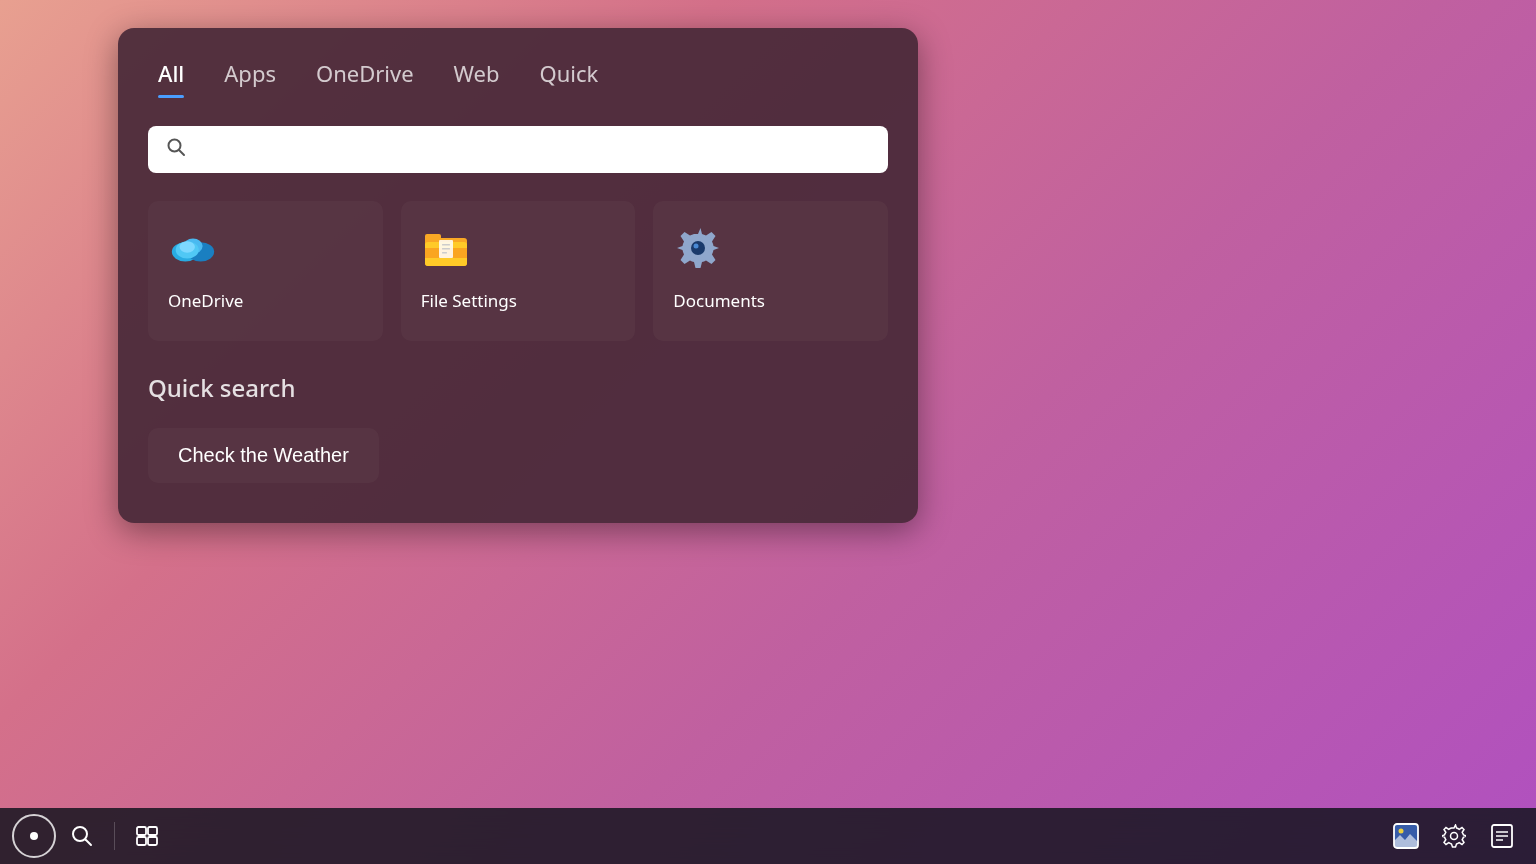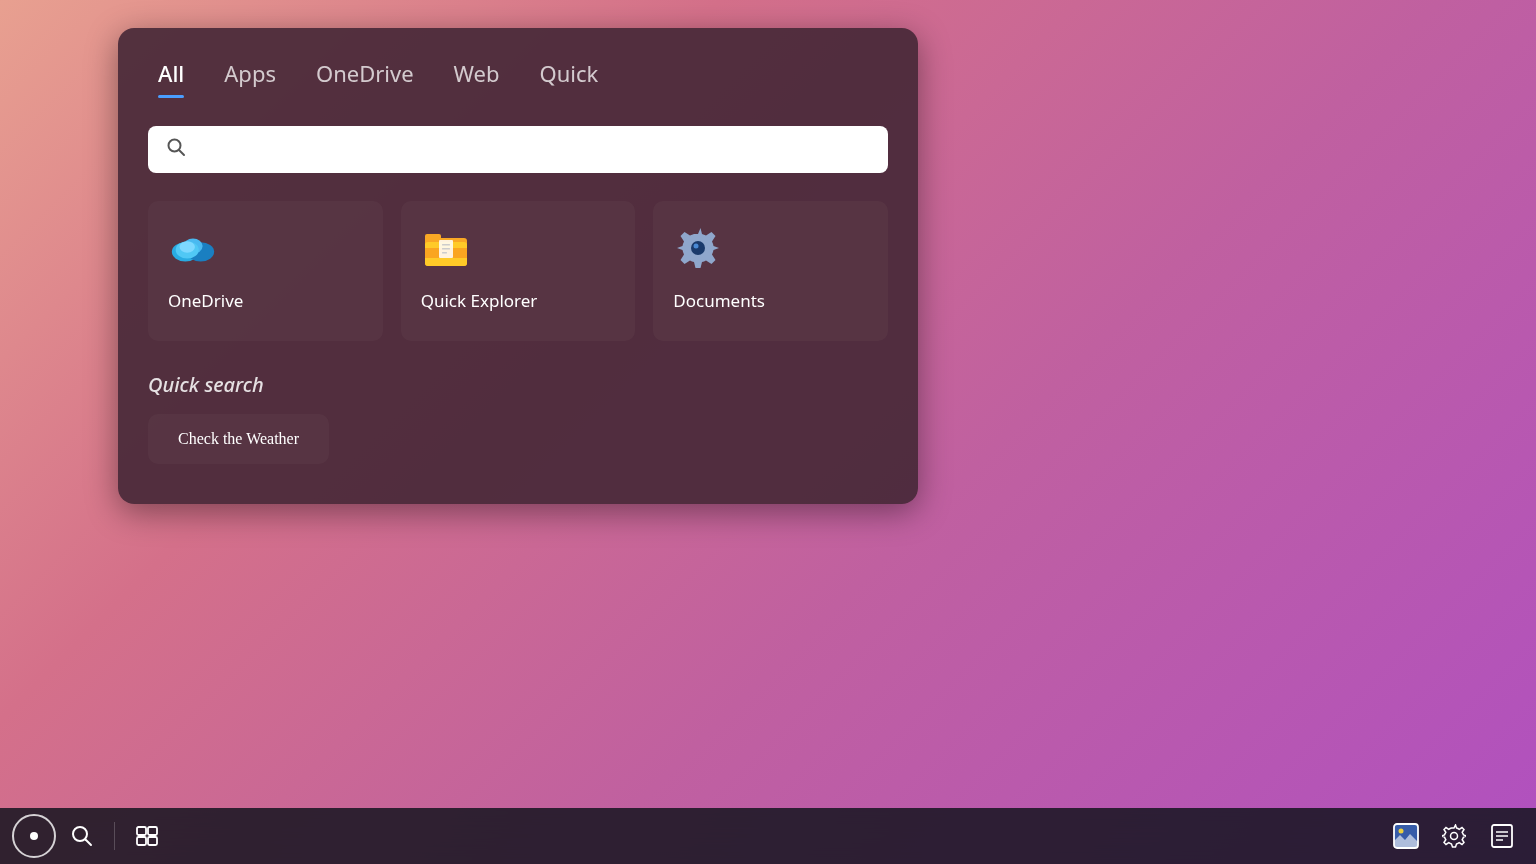--- a/index.html
+++ b/index.html
@@ -270,7 +270,7 @@
           <rect x="19" y="24" width="5" height="1.5" rx="0.5" fill="#ccc"></rect>
         </svg>
       </div>
-      <span class="app-name">Quick Explorer</span>
+      <span class="app-name">File Settings</span>
     </div>
 
     <div class="app-tile">

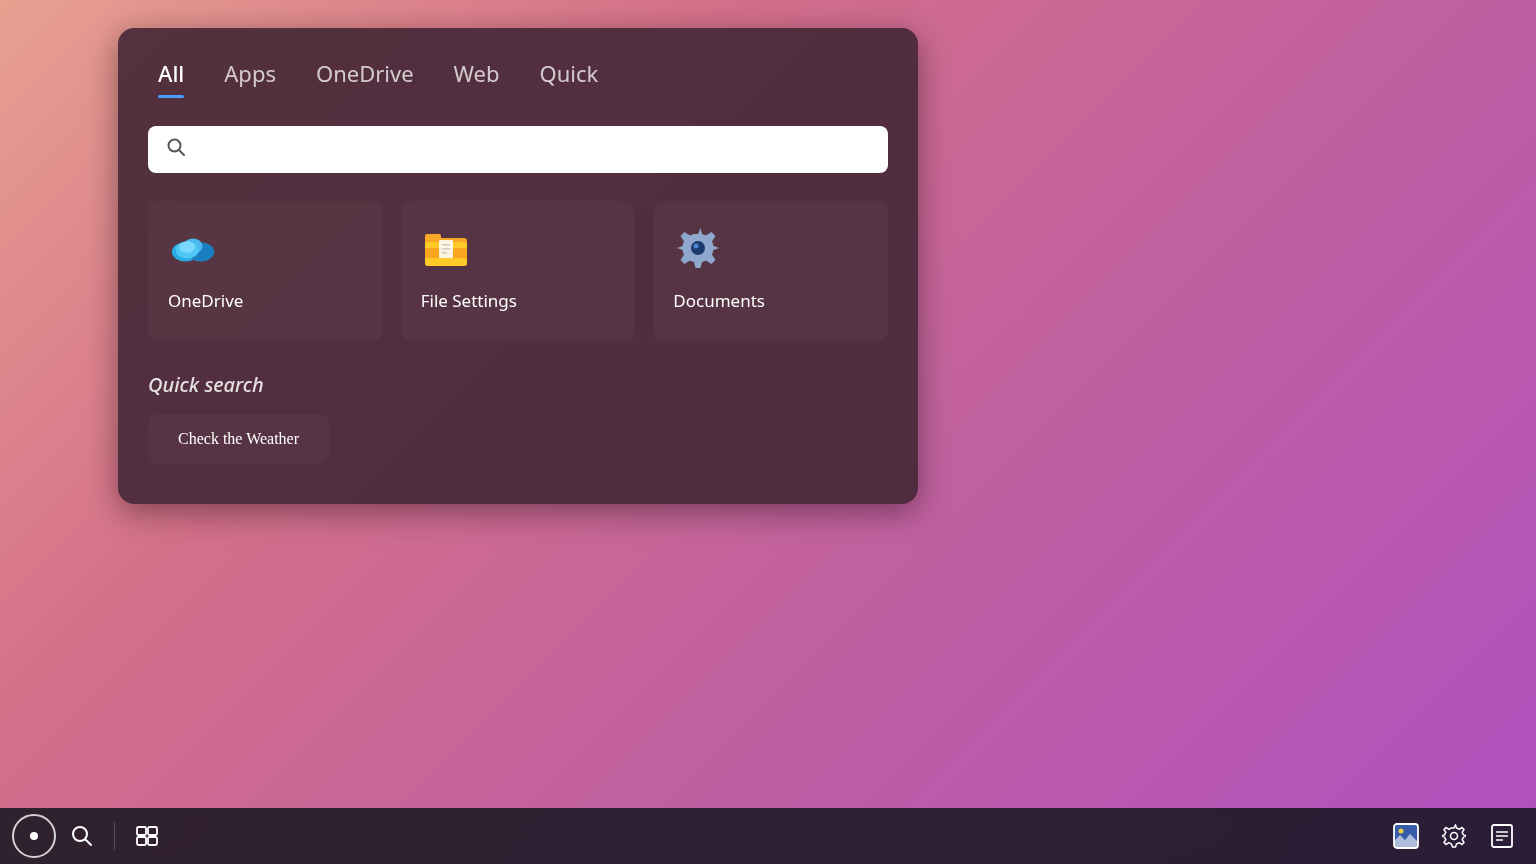--- a/index.html
+++ b/index.html
@@ -130,10 +130,9 @@
     
     .quick-search-label {
       color: rgba(255,255,255,0.85);
-      font-size: 20px;
+      font-size: 24px;
       font-weight: 500;
-      margin-bottom: 16px;
-      font-style: italic;
+      margin-bottom: 24px;
     }
 
     .weather-btn {

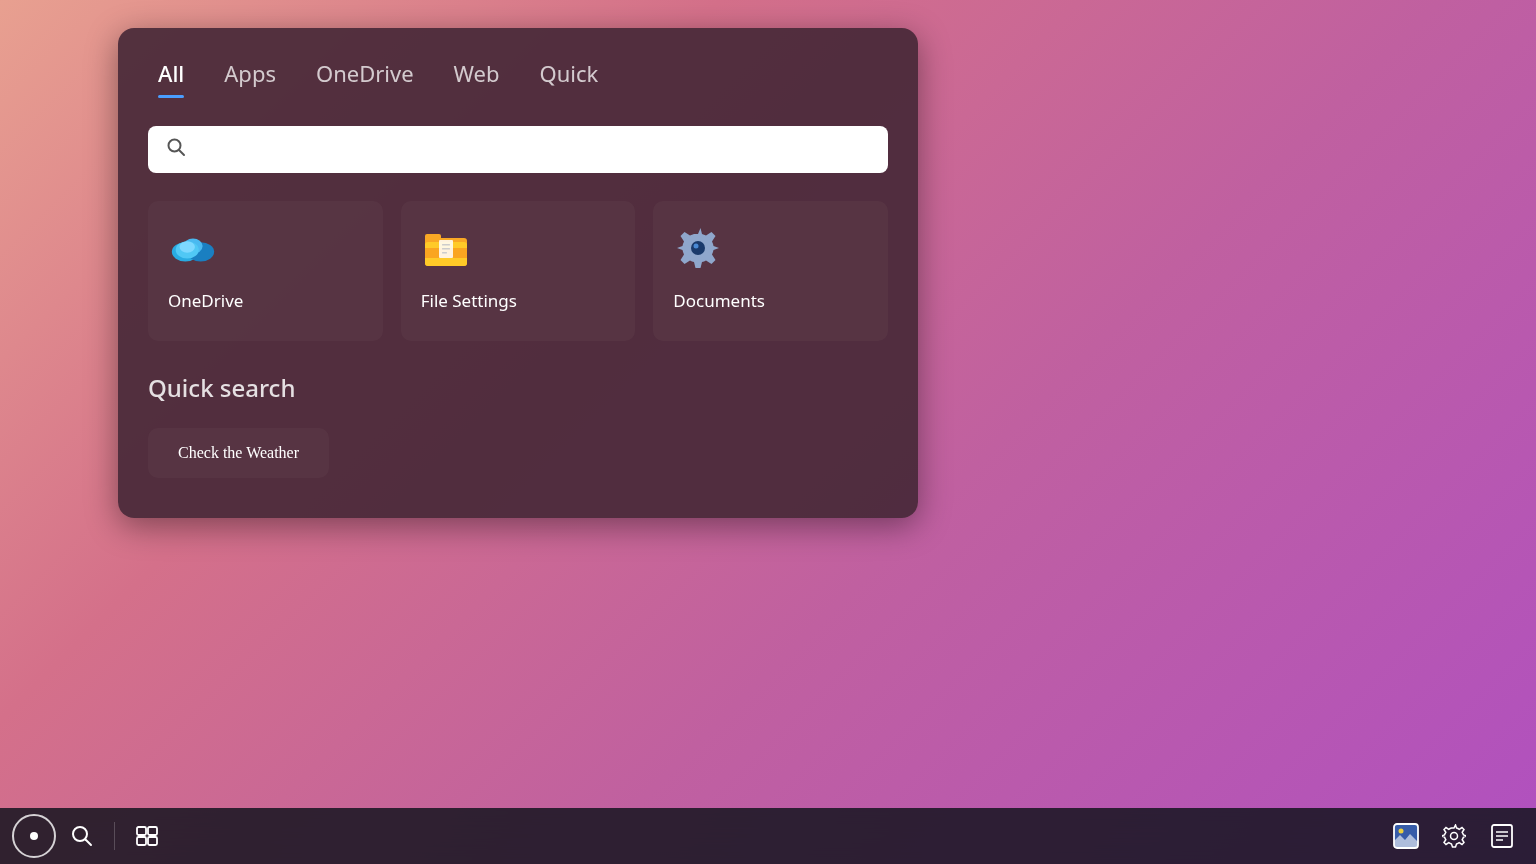--- a/index.html
+++ b/index.html
@@ -141,8 +141,8 @@
       border-radius: 10px;
       padding: 16px 30px;
       color: #ffffff;
-      font-size: 16px;
-      font-family: Liberation Serif, serif;
+      font-size: 20px;
+      font-family: Liberation Sans, sans-serif;
       font-weight: 400;
       cursor: pointer;
       transition: background 0.15s;

